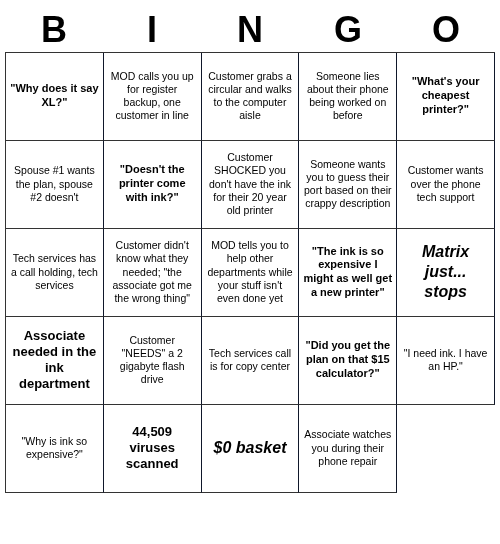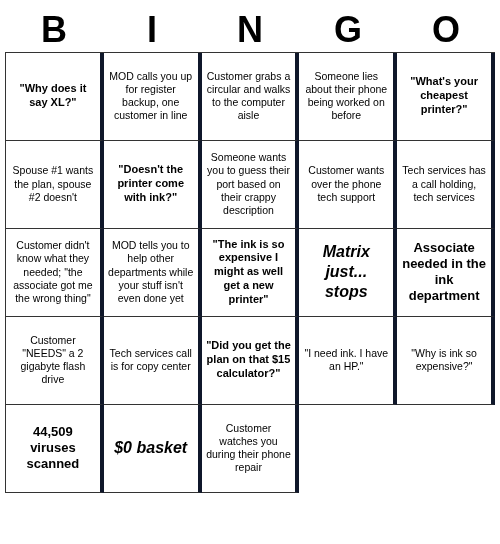--- a/index.html
+++ b/index.html
@@ -34,7 +34,7 @@
       border-top: 1px solid #333;
     }
     .bingo-cell {
-      border-right: 4px solid #0f172a;
+      border-right: 1px solid #0f172a;
       border-bottom: 1px solid #333;
       min-height: 88px;
       padding: 4px;

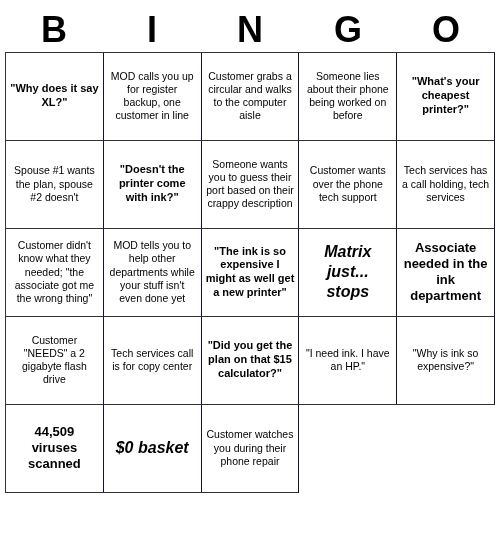--- a/index.html
+++ b/index.html
@@ -79,6 +79,7 @@
       <div class="bingo-cell quoted">"What's your cheapest printer?"</div>
       <div class="bingo-cell">Spouse #1 wants the plan, spouse #2 doesn't</div>
       <div class="bingo-cell quoted">"Doesn't the printer come with ink?"</div>
+      <div class="bingo-cell">Customer SHOCKED you don't have the ink for their 20 year old printer</div>
       <div class="bingo-cell">Someone wants you to guess their port based on their crappy description</div>
       <div class="bingo-cell">Customer wants over the phone tech support</div>
       <div class="bingo-cell">Tech services has a call holding, tech services</div>

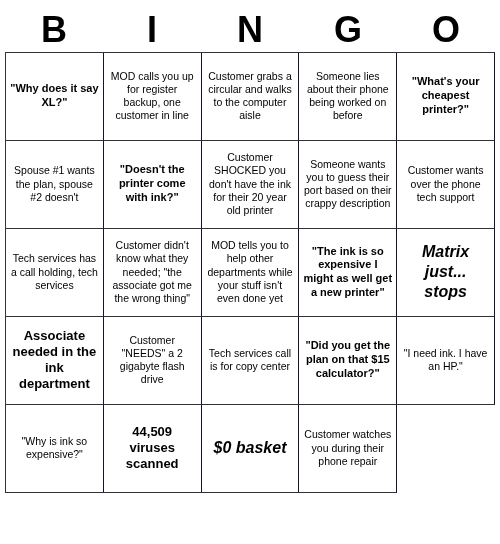--- a/index.html
+++ b/index.html
@@ -95,7 +95,7 @@
       <div class="bingo-cell">"Why is ink so expensive?"</div>
       <div class="bingo-cell medium-text">44,509 viruses scanned</div>
       <div class="bingo-cell large-text">$0 basket</div>
-      <div class="bingo-cell">Customer watches you during their phone repair</div>
+      <div class="bingo-cell">Associate watches you during their phone repair</div>
     </div>
 </div>
 

